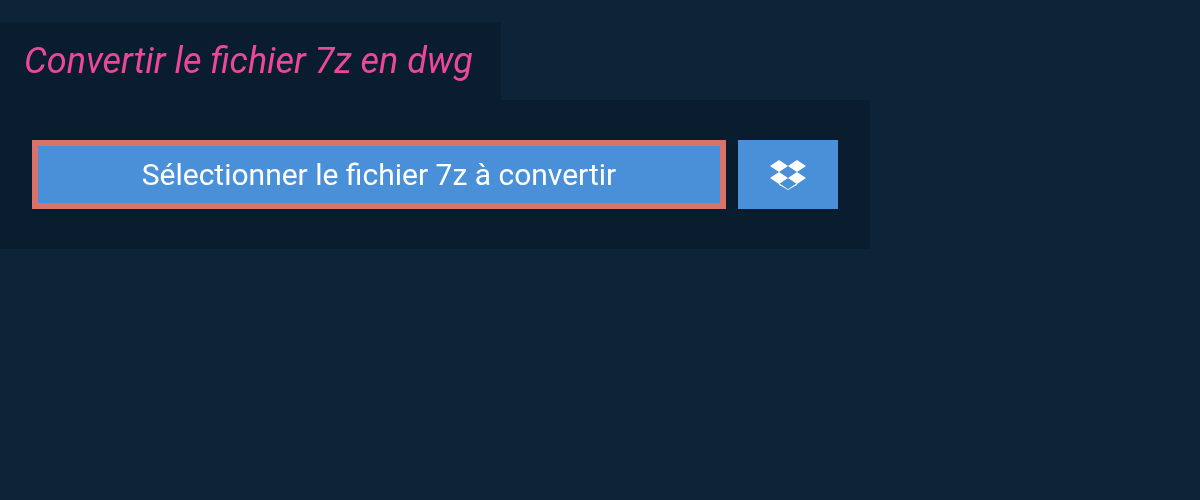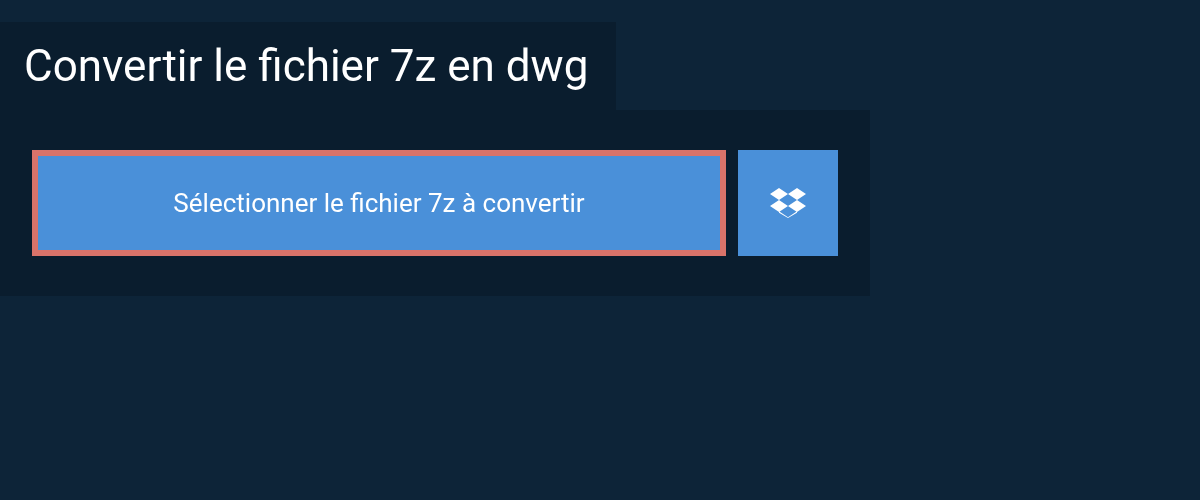--- a/index.html
+++ b/index.html
@@ -22,9 +22,10 @@
       margin-left: 0;
     }
     .header-title {
-      color: #ffffff;
-      font-size: 44px;
+      color: #ec4899;
+      font-size: 36px;
       font-weight: 400;
+      font-style: italic;
     }
     .main-panel {
       background-color: #0a1d2e;

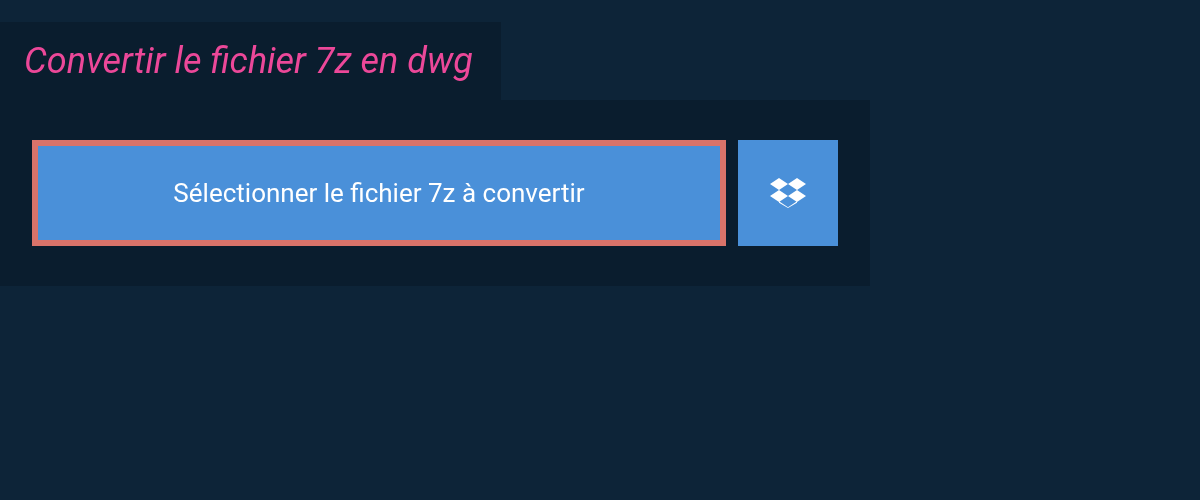--- a/index.html
+++ b/index.html
@@ -42,9 +42,9 @@
       background-color: #4a90d9;
       border: 6px solid #d9736a;
       color: #ffffff;
-      font-size: 26px;
+      font-size: 30px;
       font-weight: 400;
-      padding: 32px 20px;
+      padding: 11px 20px;
       text-align: center;
       cursor: pointer;
     }

